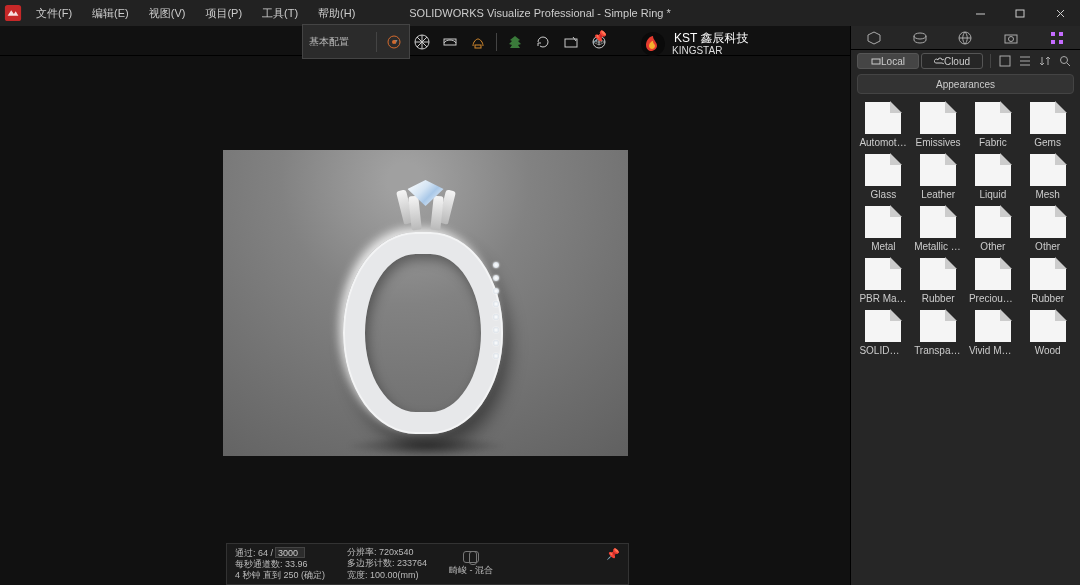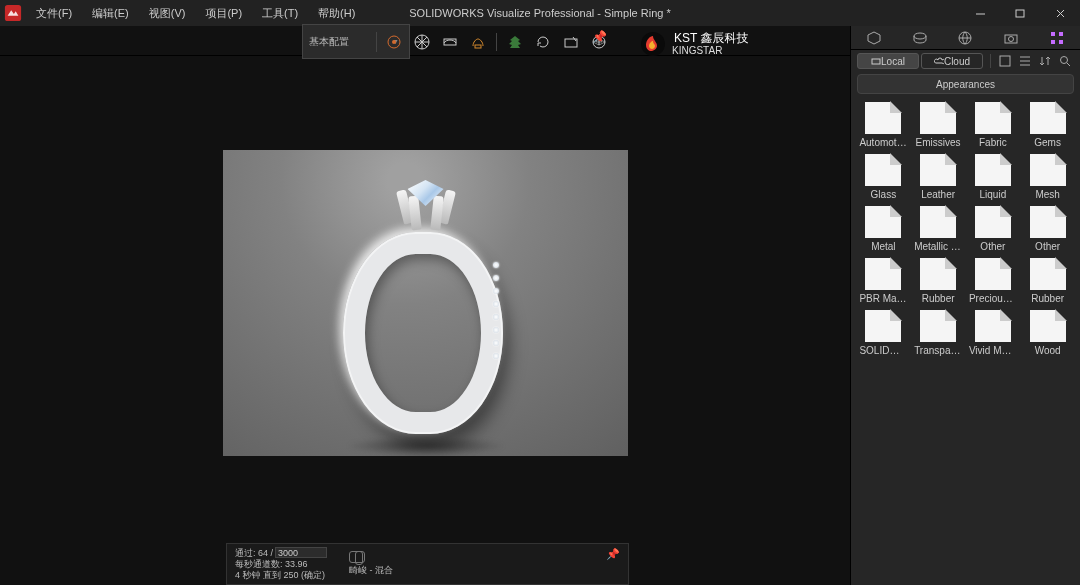--- a/index.html
+++ b/index.html
@@ -68,7 +68,7 @@
 .statcol .line { line-height:1.25; }
 .statcol.center{gap:2px;}
 .stat-pin{ margin-left:auto; align-self:flex-start; color:#aaa; font-size:11px; }
-.passinput{display:inline-block;background:#2c2c2c;border:1px solid #444;color:#ccc;font-size:9px;width:52px;padding:0 2px;height:11px;line-height:11px;margin-left:2px;}
+.passinput{display:inline-block;background:#2c2c2c;border:1px solid #444;color:#ccc;font-size:9px;width:30px;padding:0 2px;height:11px;line-height:11px;margin-left:2px;}
 .stereo-ic{width:16px;height:12px;border:1px solid #777;border-radius:3px;position:relative;}
 .stereo-ic::after{content:"";position:absolute;left:5px;top:-1px;width:6px;height:12px;border:1px solid #777;border-radius:3px;}
 </style>

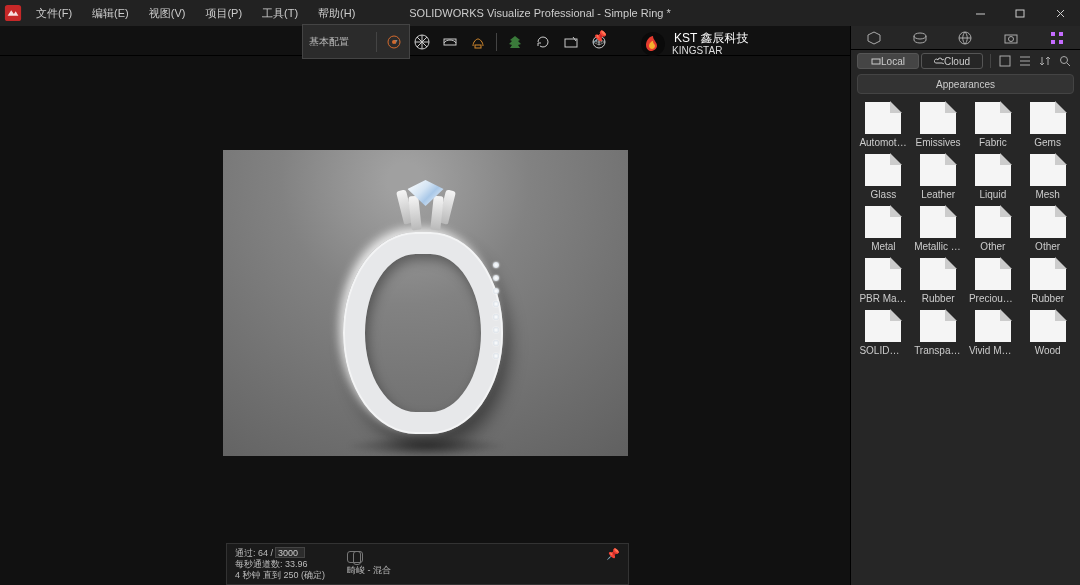--- a/index.html
+++ b/index.html
@@ -364,6 +364,11 @@
     <div class="line"><span>每秒通道数:</span> <span>33.96</span></div>
     <div class="line">4 秒钟 直到 250 (确定)</div>
   </div>
+  <div class="statcol">
+    <div class="line"><span>分辨率:</span> <span>720x540</span></div>
+    <div class="line"><span>多边形计数:</span> <span>233764</span></div>
+    <div class="line"><span>宽度:</span> <span>100.00(mm)</span></div>
+  </div>
   <div class="statcol center">
     <div class="stereo-ic"></div>
     <div class="line">畸峻 - 混合</div>

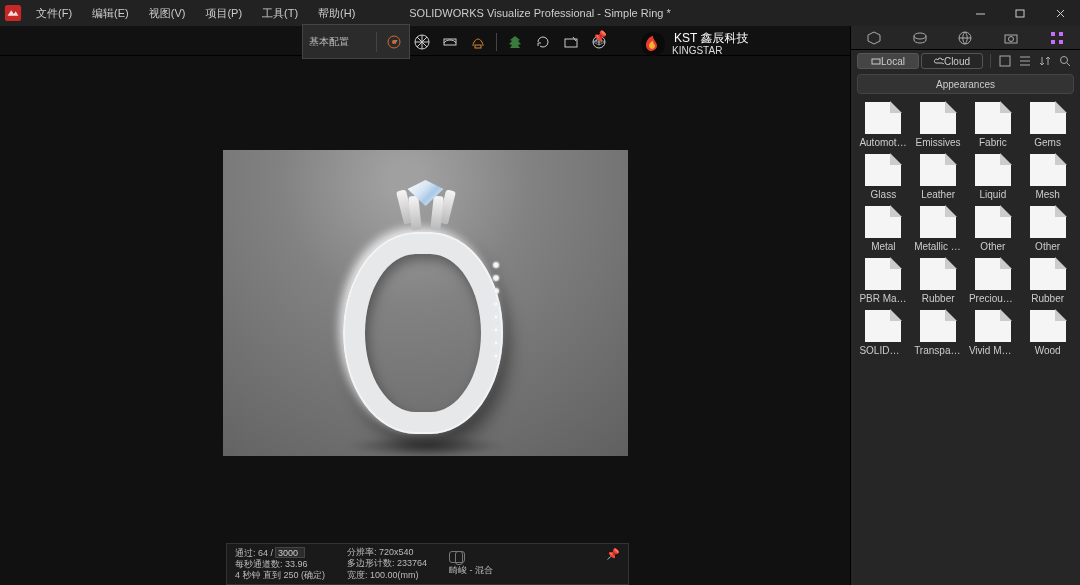--- a/index.html
+++ b/index.html
@@ -66,7 +66,7 @@
 .statusbar { position:absolute; left:226px; bottom:0; width:403px; height:42px; background:#1a1a1a; border:1px solid #333; display:flex; padding:4px 8px; font-size:9px; color:#bbb; gap:22px; }
 .statcol { display:flex; flex-direction:column; justify-content:center; white-space:nowrap; }
 .statcol .line { line-height:1.25; }
-.statcol.center{gap:2px;}
+.statcol.center{align-items:center;gap:2px;}
 .stat-pin{ margin-left:auto; align-self:flex-start; color:#aaa; font-size:11px; }
 .passinput{display:inline-block;background:#2c2c2c;border:1px solid #444;color:#ccc;font-size:9px;width:30px;padding:0 2px;height:11px;line-height:11px;margin-left:2px;}
 .stereo-ic{width:16px;height:12px;border:1px solid #777;border-radius:3px;position:relative;}

